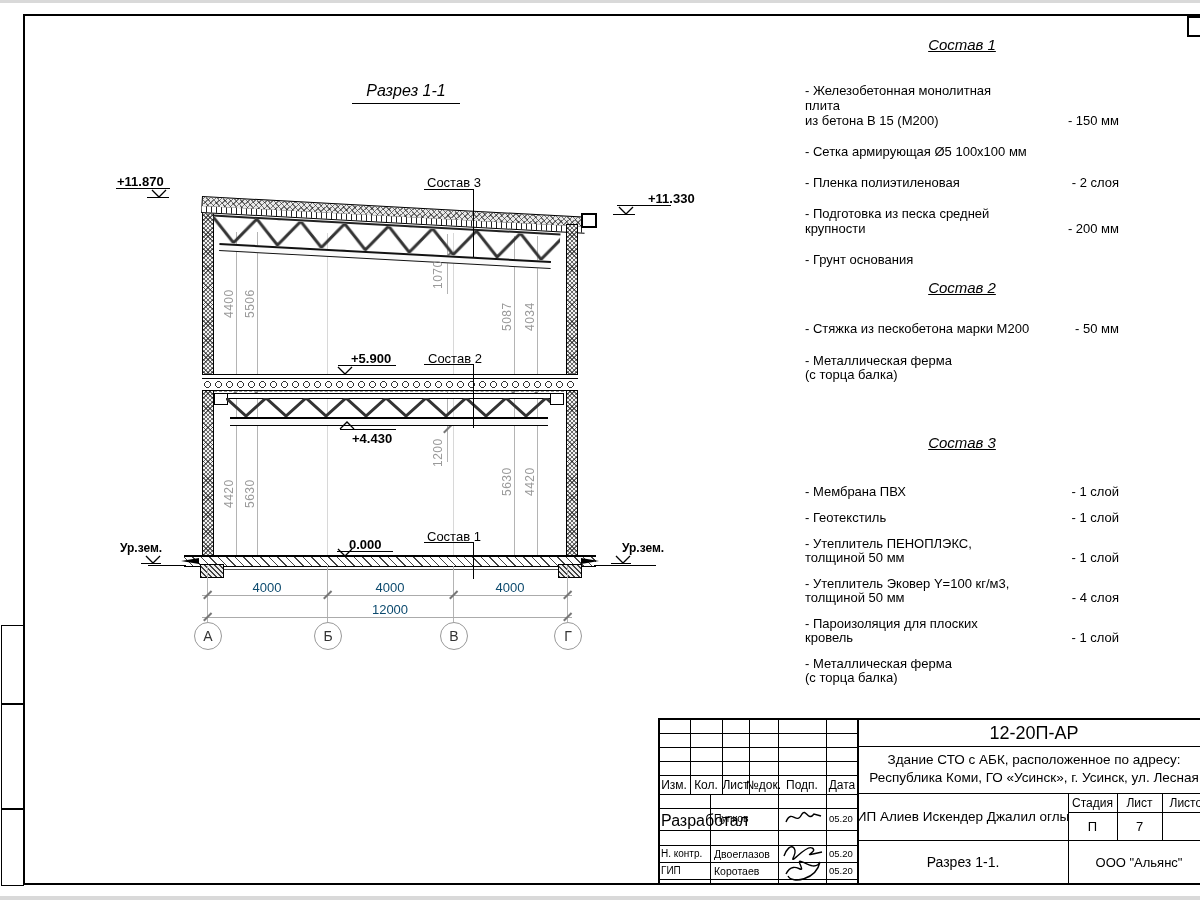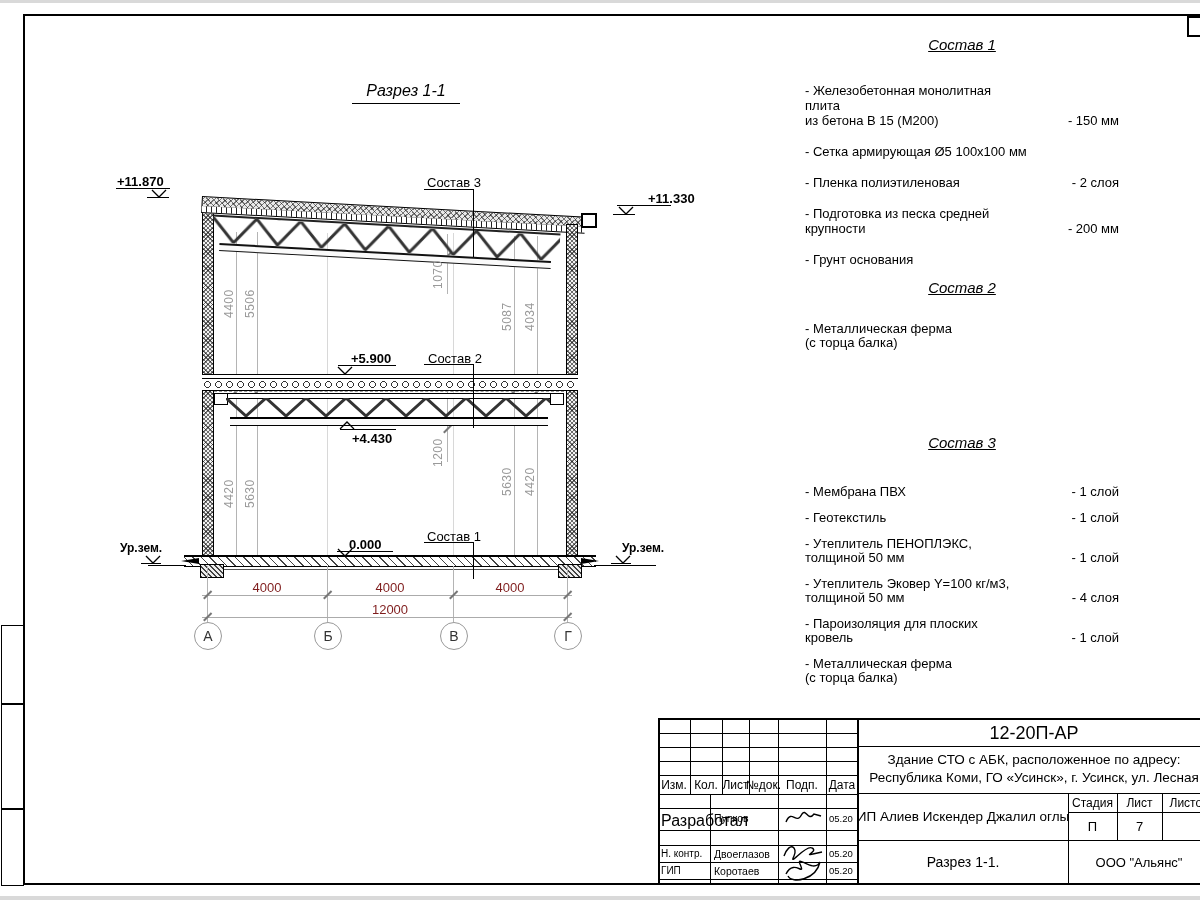--- a/index.html
+++ b/index.html
@@ -244,6 +244,10 @@
   <div class="comp g2" style="left:805px;top:279px">
     <div class="ctitle">Состав 2</div>
     <div class="citem">
+        <div class="ctxt">- Стяжка из пескобетона марки М200</div>
+        <div class="cval">- 50 мм</div>
+      </div>
+    <div class="citem">
         <div class="ctxt">- Металлическая ферма
 (с торца балка)</div>
         <div class="cval"></div>

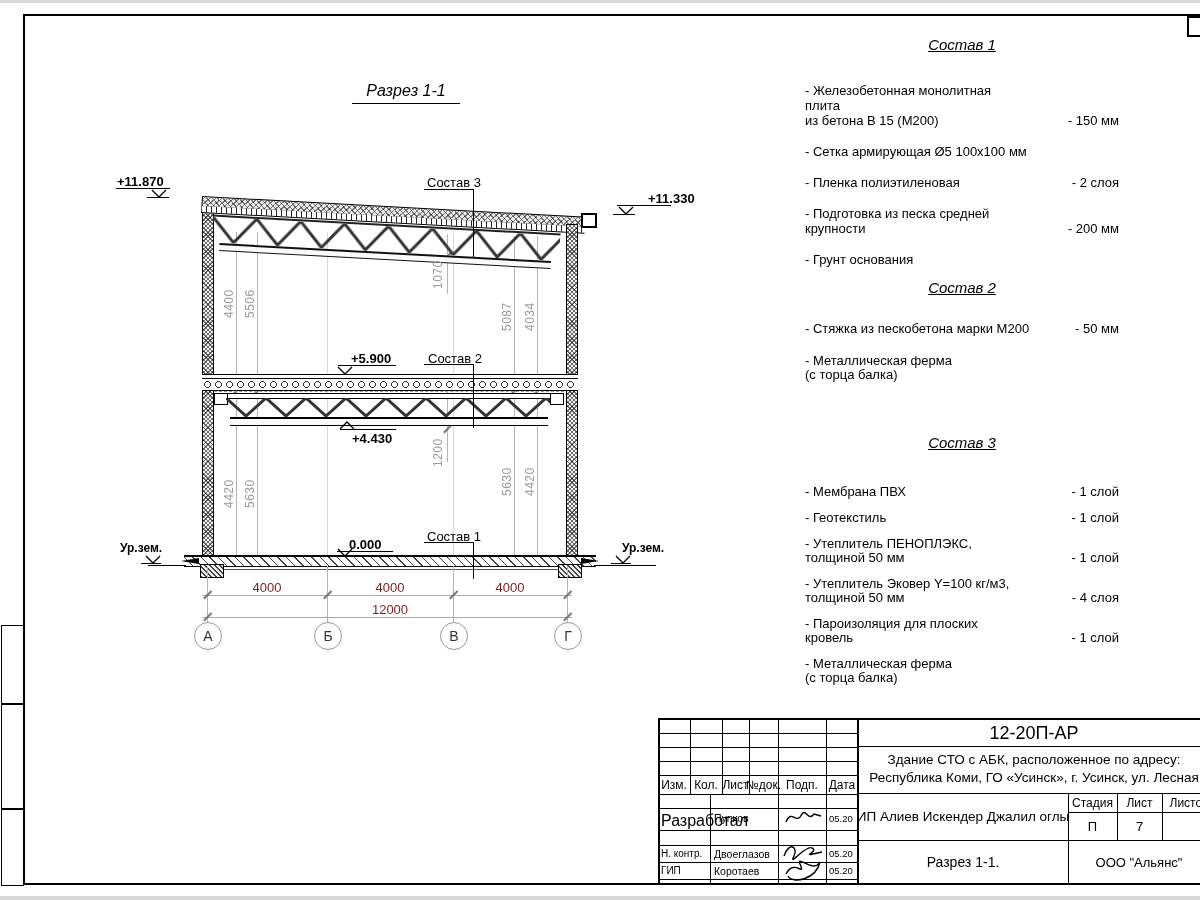--- a/index.html
+++ b/index.html
@@ -12,7 +12,7 @@
   .gvl{position:absolute;width:1px;background:#b4b4b4;}
   .fvl{position:absolute;width:1px;background:#d8d8d8;}
   .tick{position:absolute;width:11px;height:1.5px;background:#777;transform:rotate(-45deg);}
-  .dimtxt{position:absolute;font-size:13px;color:#7f1d1d;white-space:nowrap;}
+  .dimtxt{position:absolute;font-size:13px;color:#0c4a6e;white-space:nowrap;}
   .vtext{position:absolute;writing-mode:vertical-rl;transform:rotate(180deg);
          font-size:12px;color:#9a9a9a;letter-spacing:.5px;height:50px;text-align:center;}
   .hatch-wall{background:

